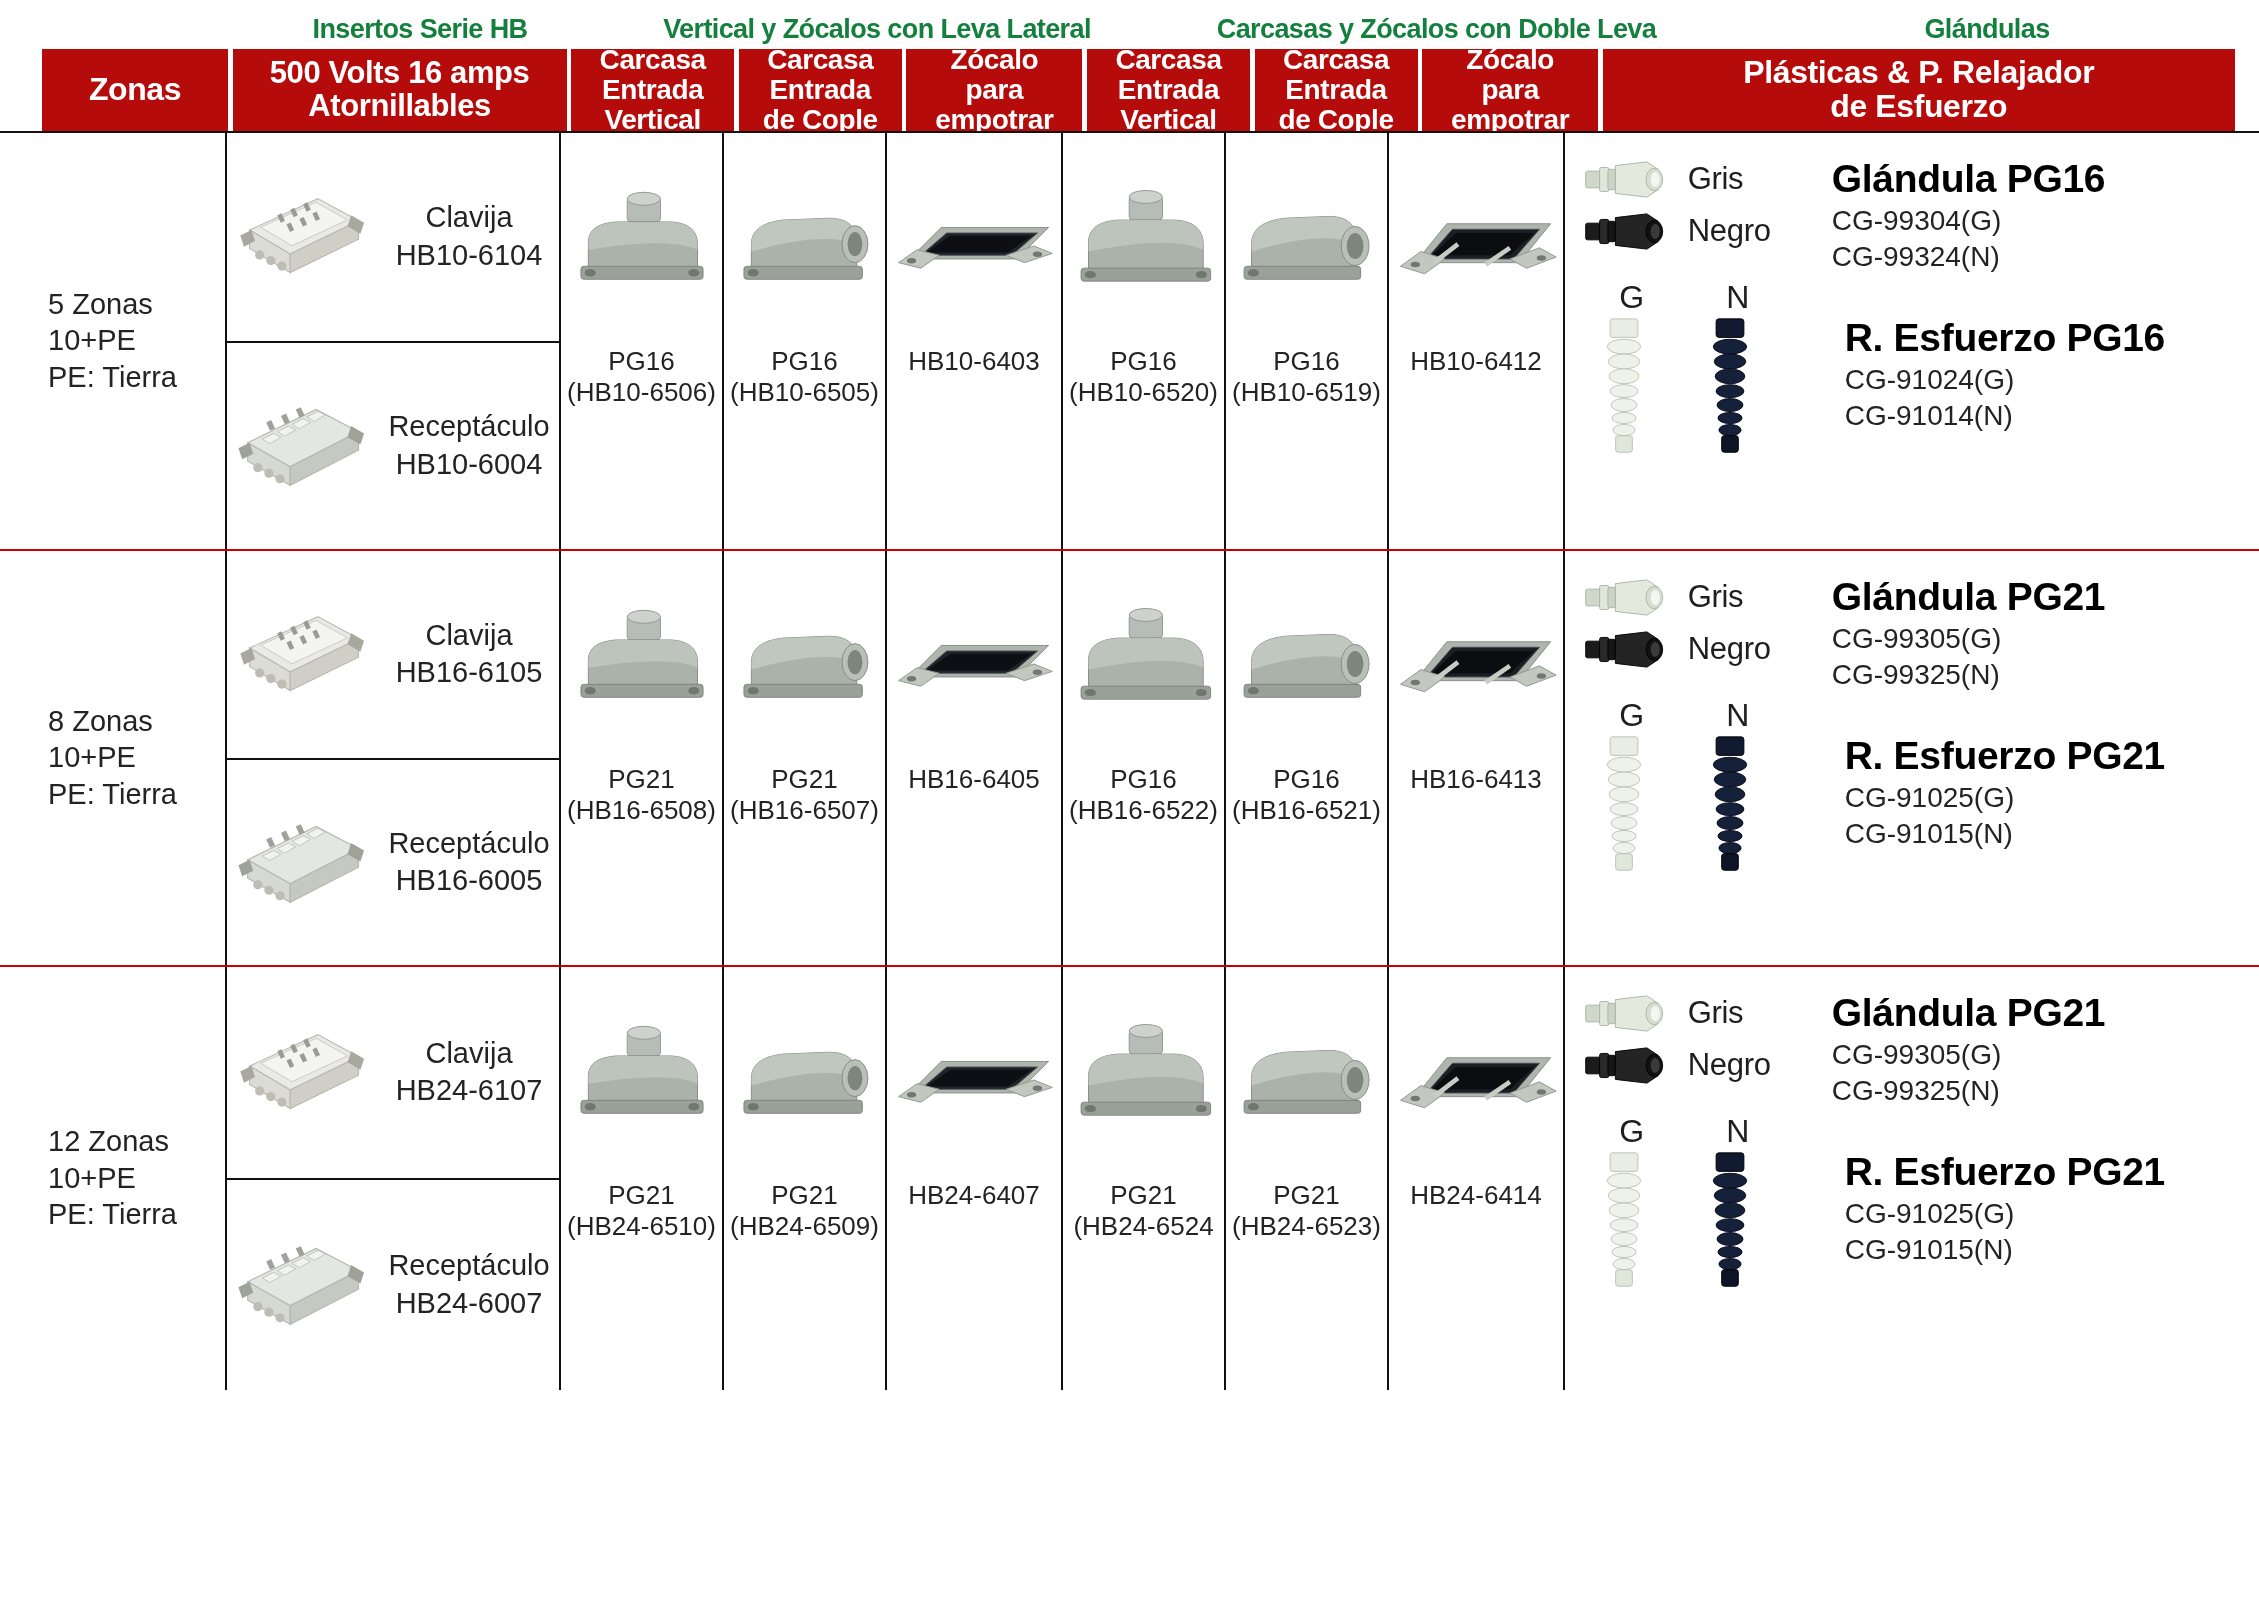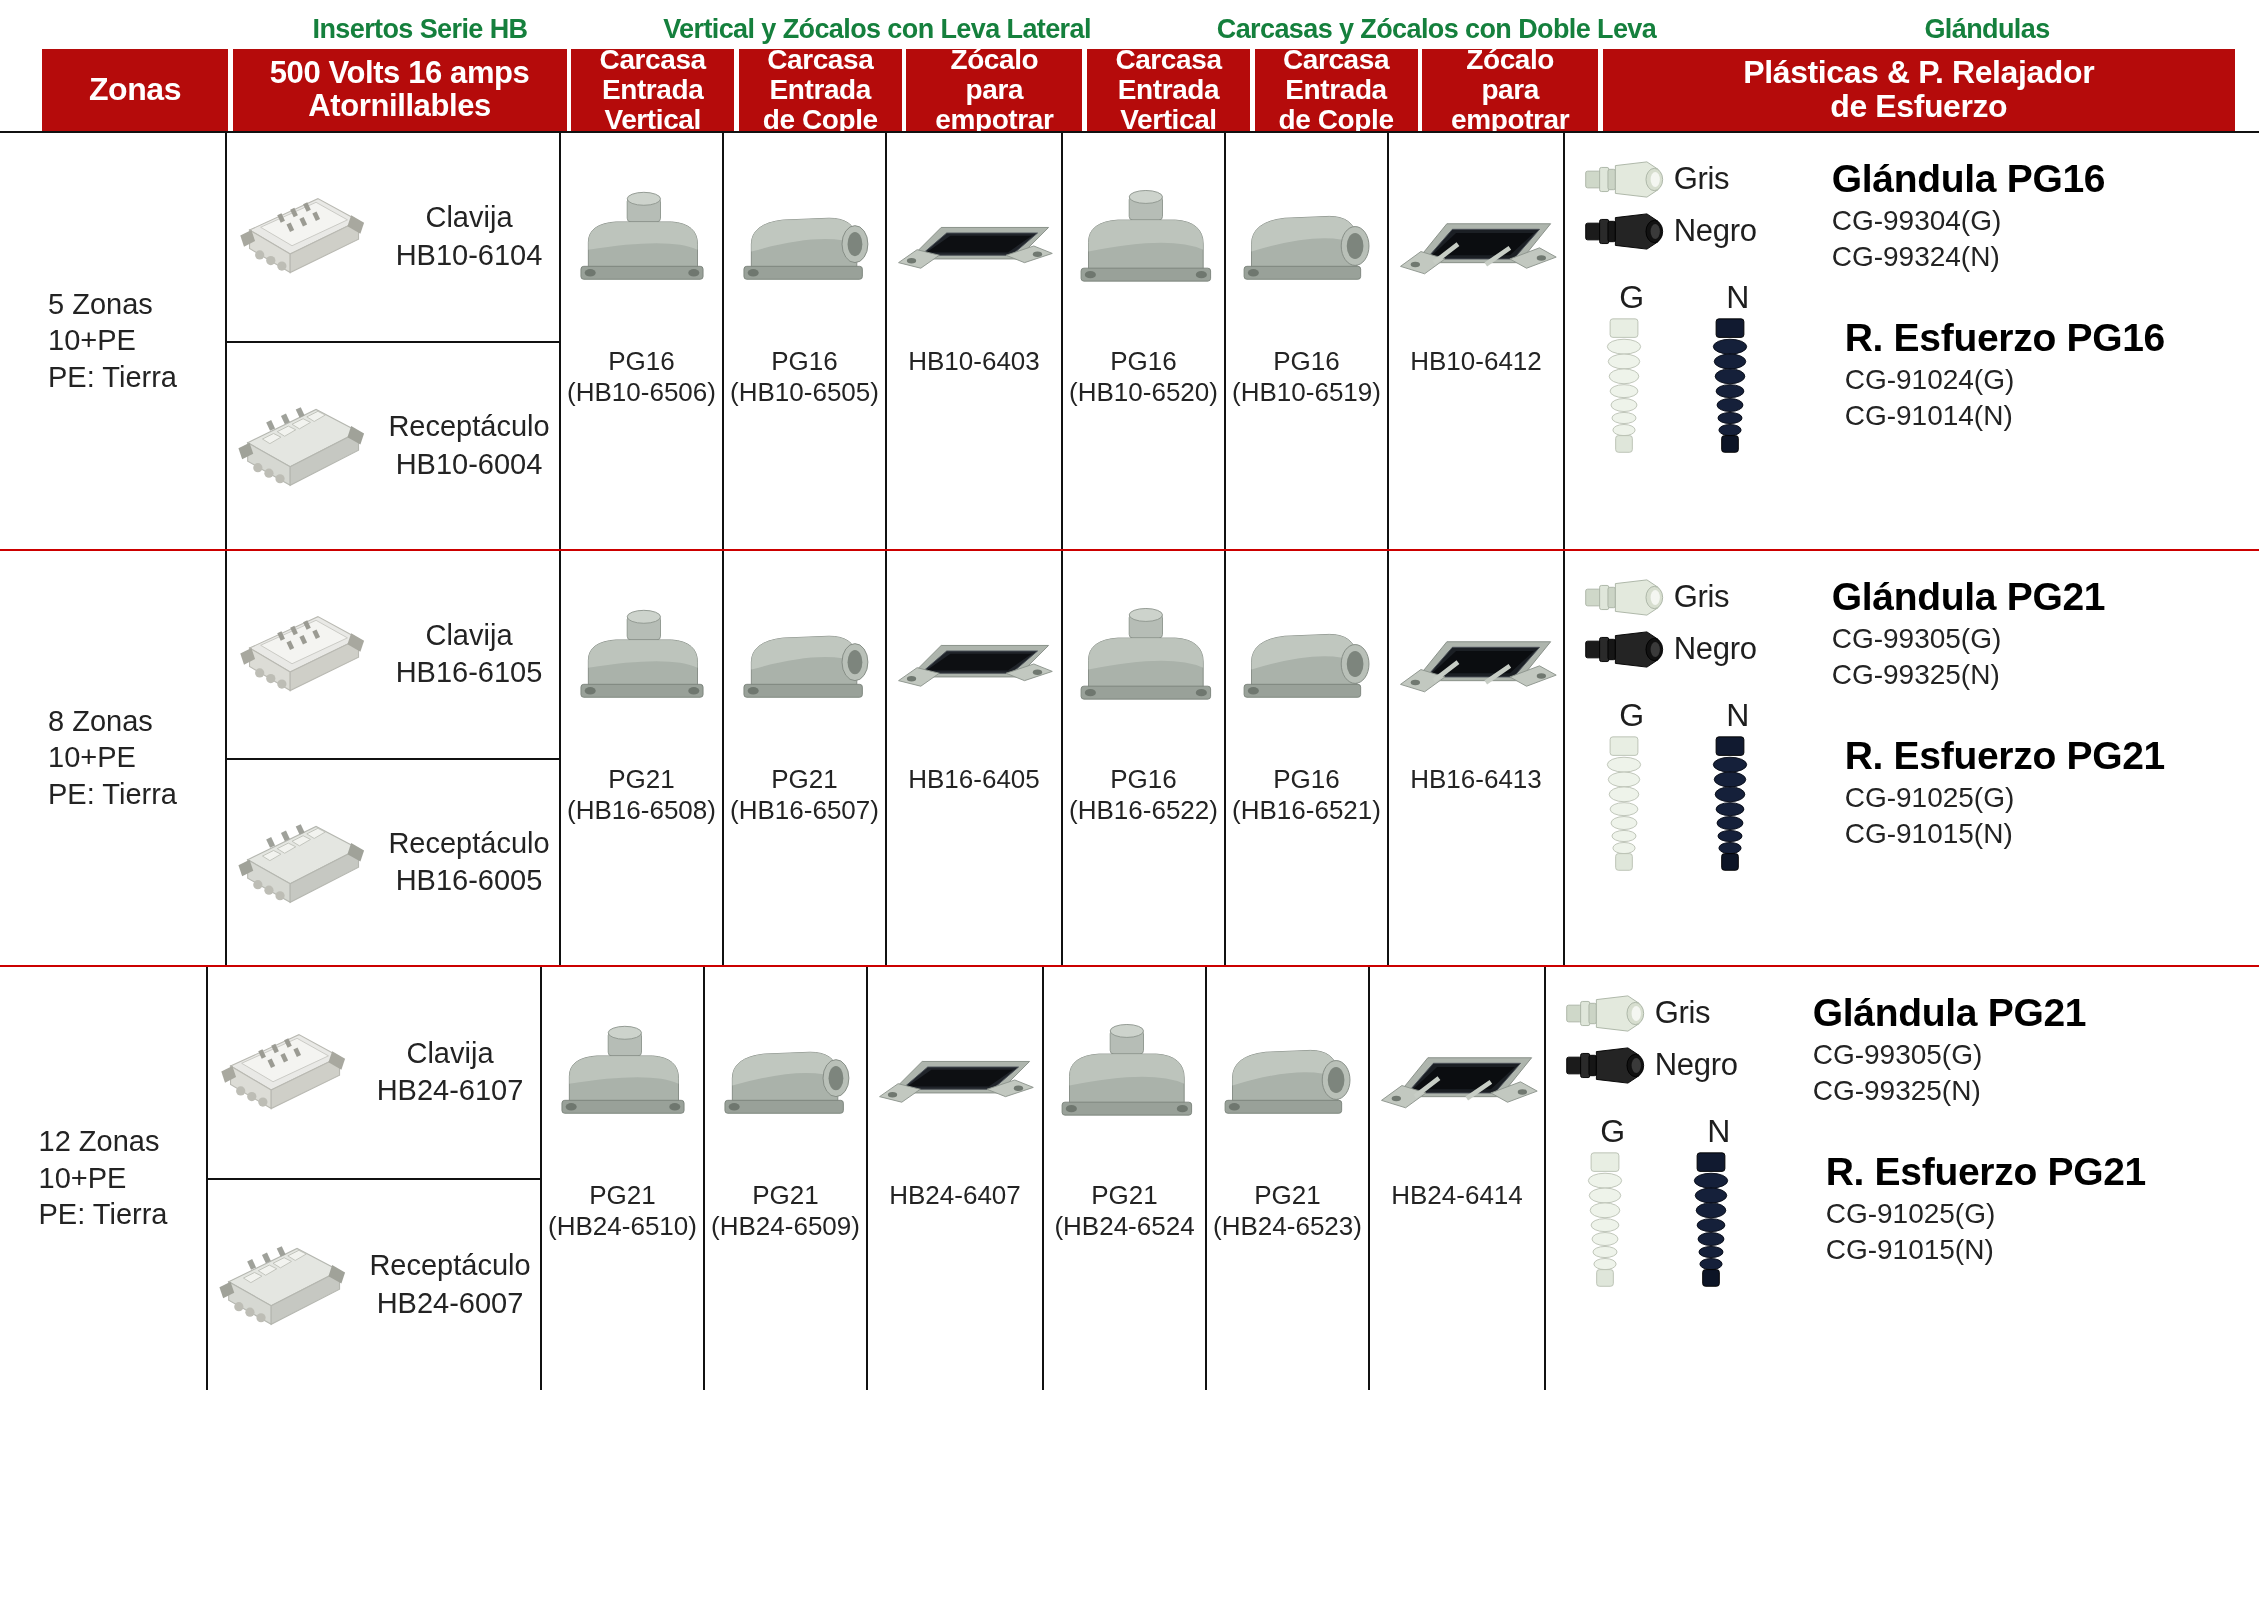--- a/index.html
+++ b/index.html
@@ -150,7 +150,7 @@
   .gland-line {
     display: flex;
     align-items: center;
-    gap: 3px;
+    gap: 17px;
     height: 52px;
   }
   .gland-color-name {

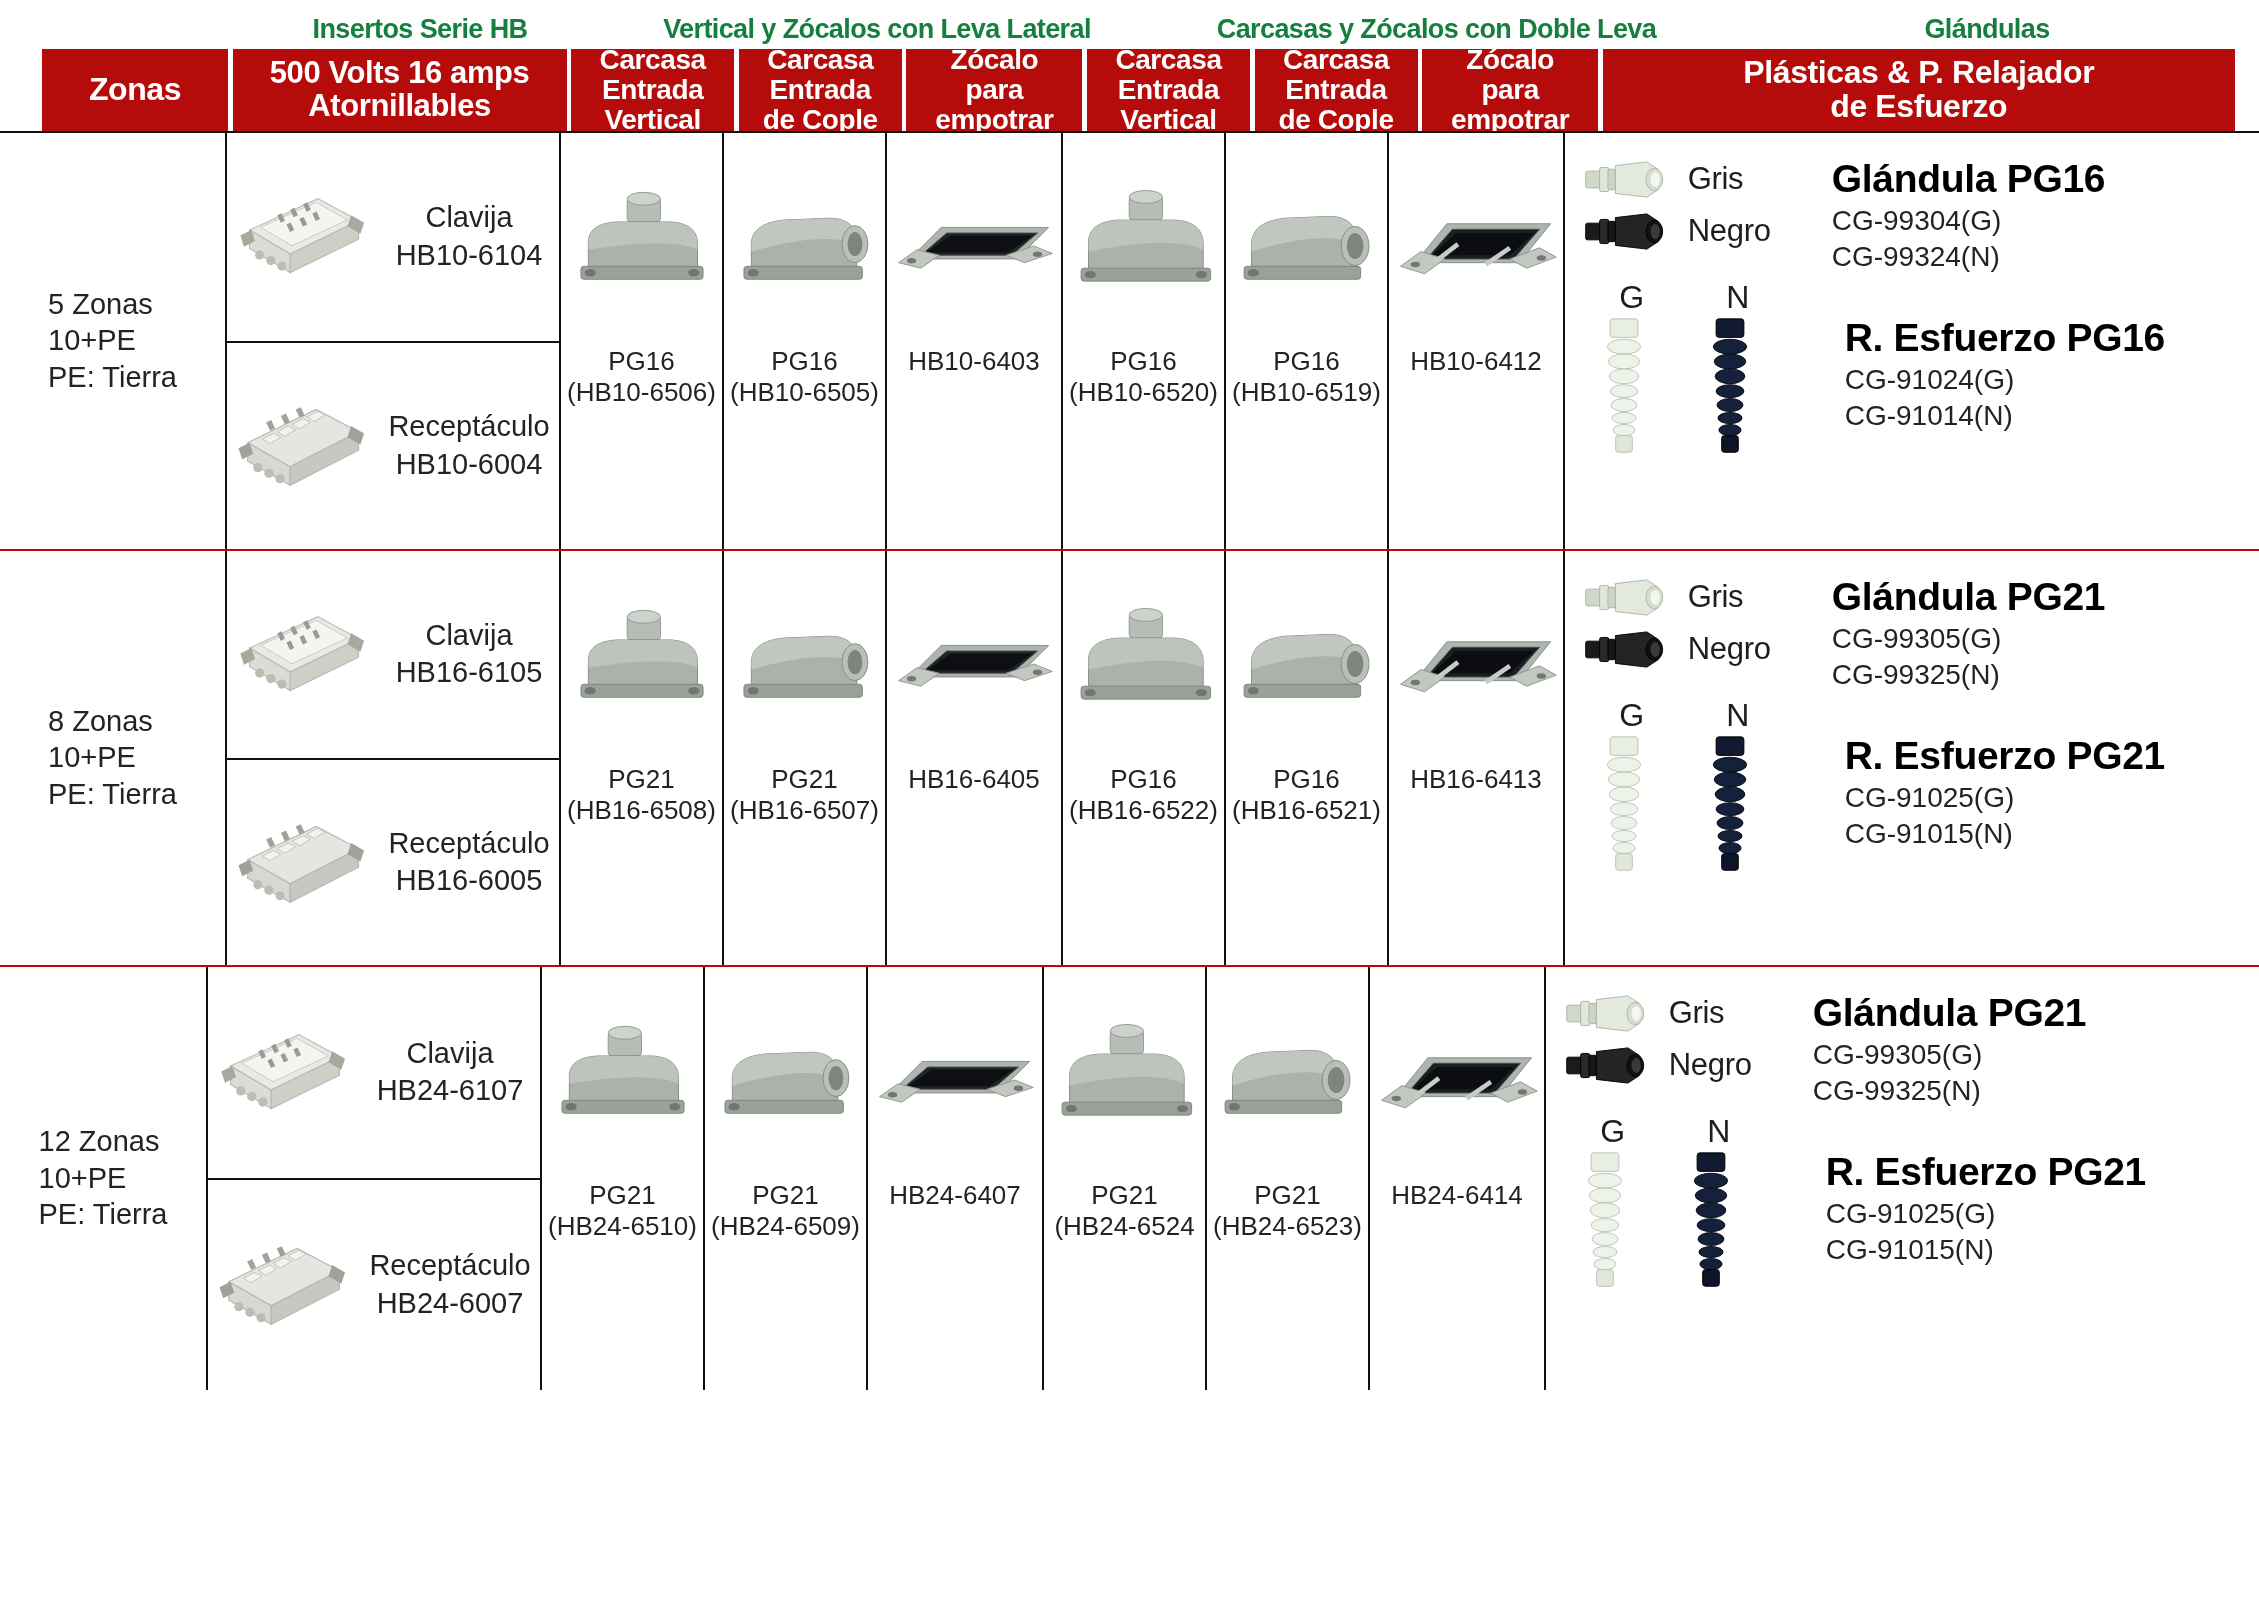--- a/index.html
+++ b/index.html
@@ -714,7 +714,7 @@
 
   <div class="data-row" style="height: 425px;">
 
-    <div class="cell zonas-cell first" style="width:208px">
+    <div class="cell zonas-cell first" style="width:227px">
       <div class="zonas-text">12 Zonas<br>10+PE<br>PE: Tierra</div>
     </div>
 

